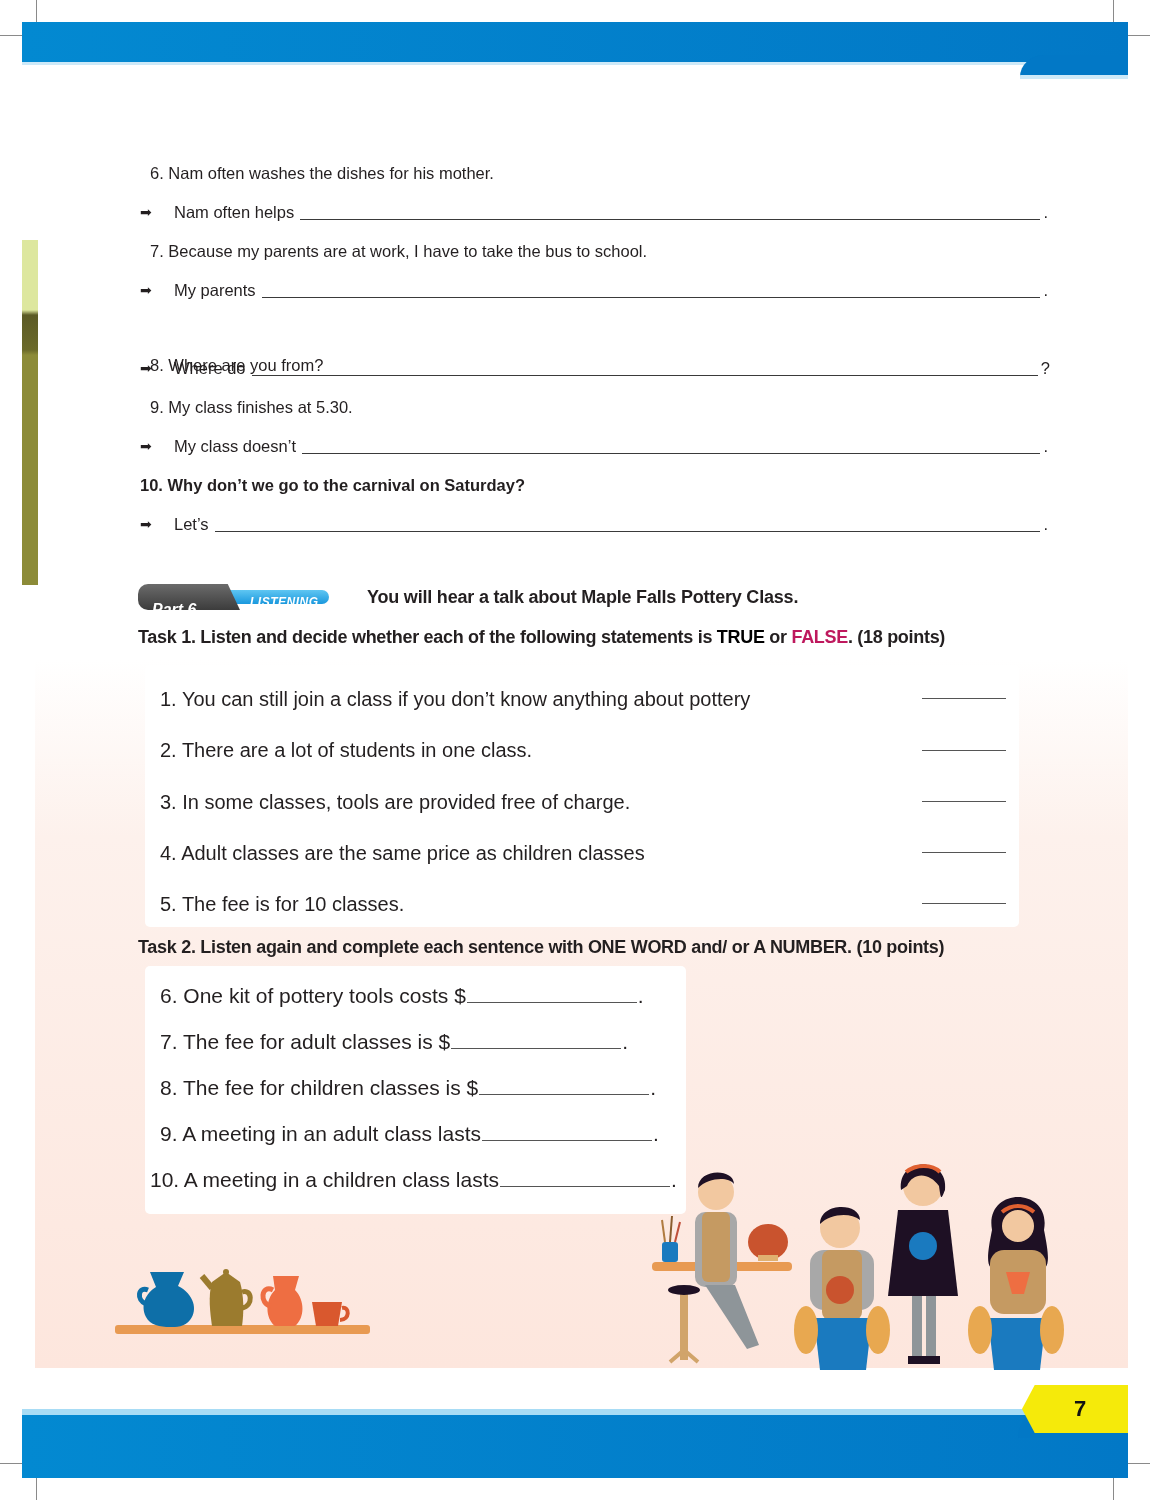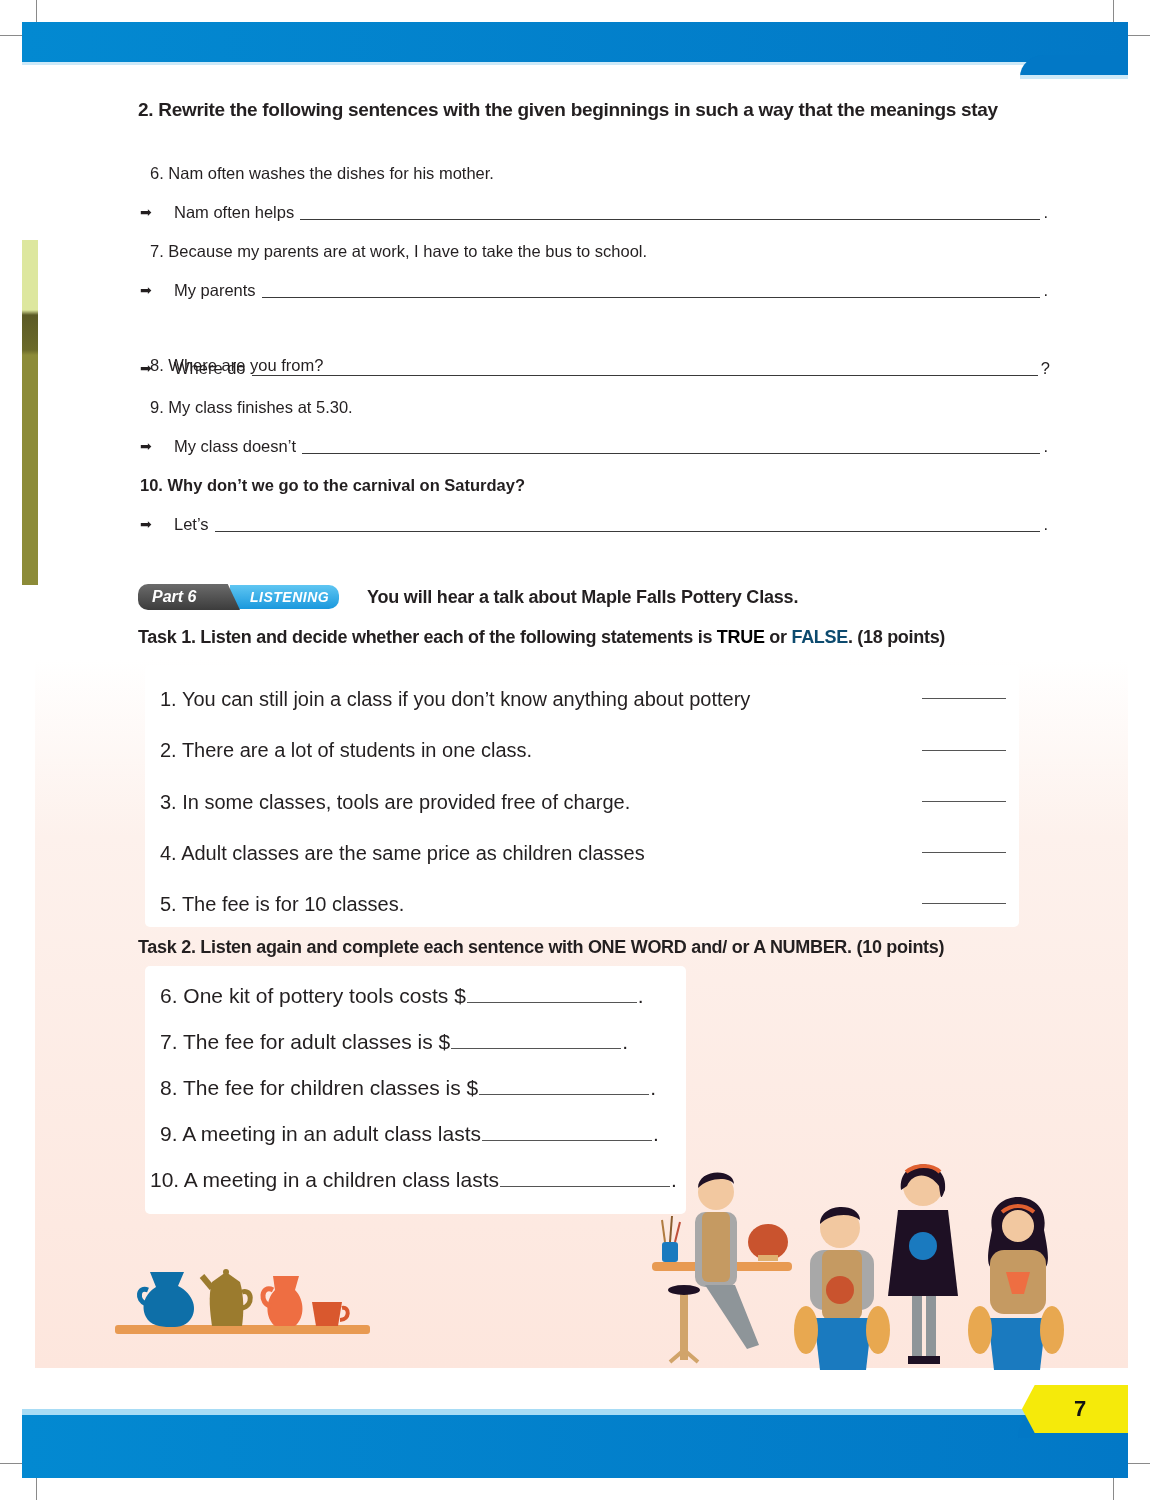--- a/index.html
+++ b/index.html
@@ -85,7 +85,6 @@
 <div class="left-strip"></div>
 
 <div class="sec-title">
-  <span>2. Rewrite the following sentences with the given beginnings in such a way that the meanings stay</span>
 </div>
 
 <div class="q-line" style="left:150px;top:163px;">6. Nam often washes the dishes for his mother.</div>

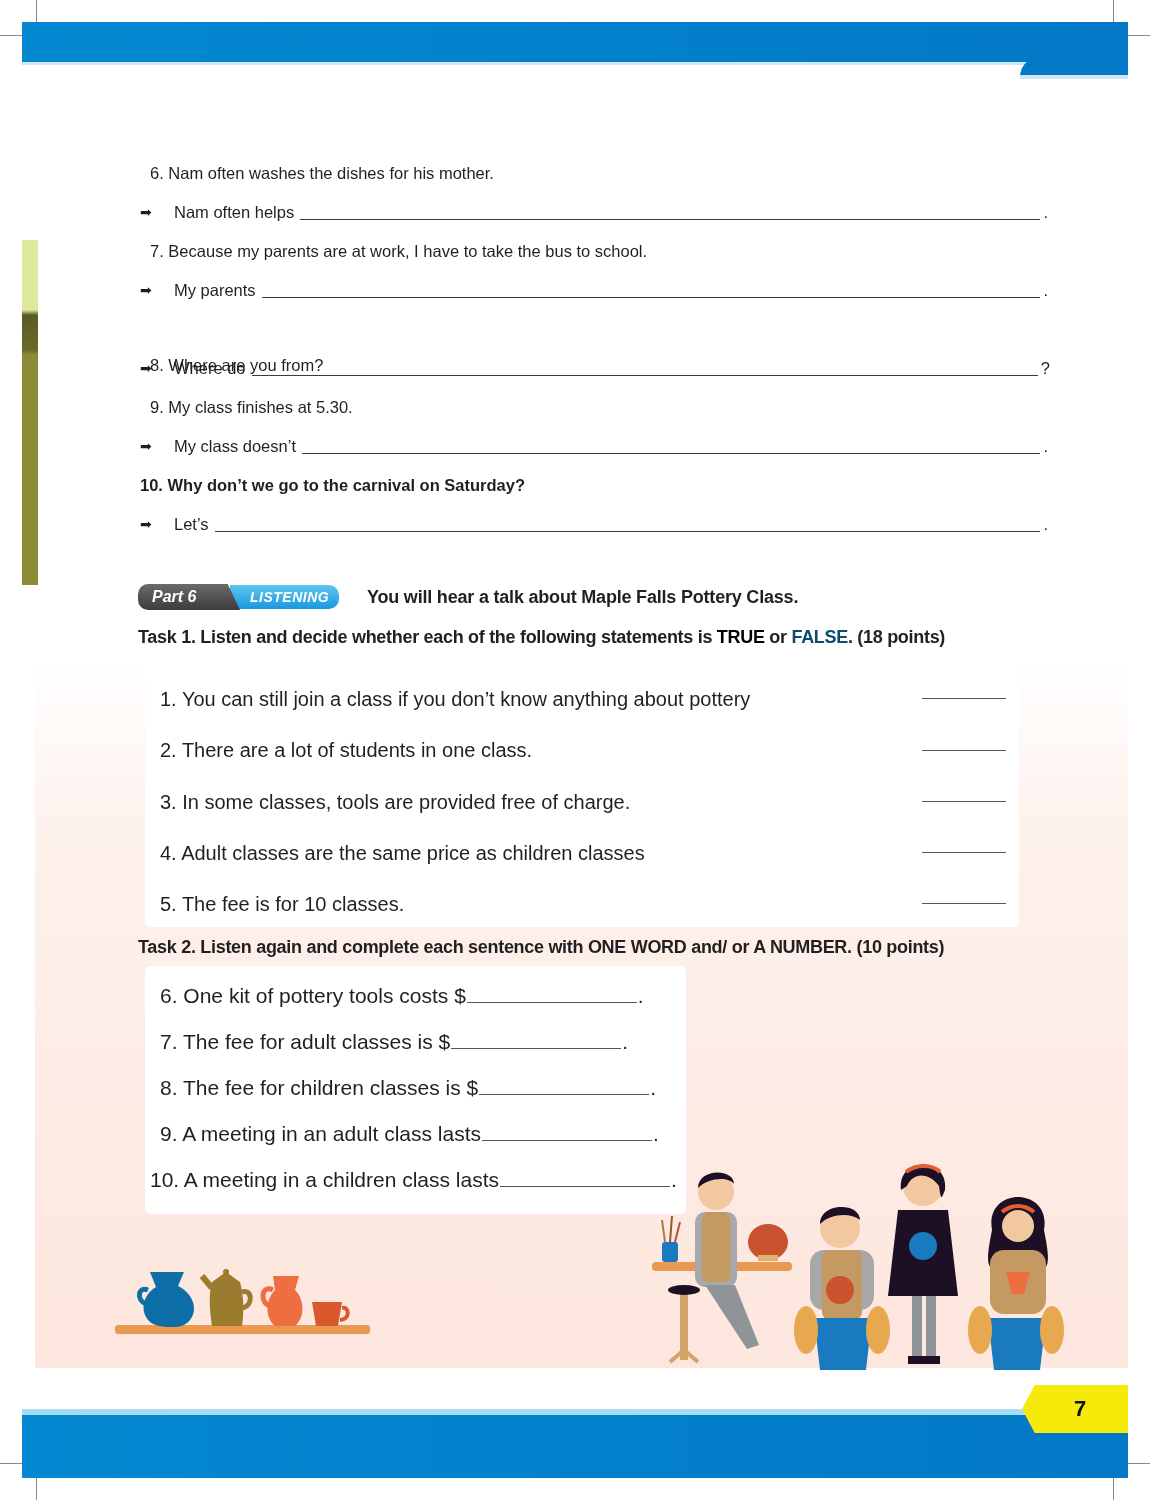--- a/index.html
+++ b/index.html
@@ -30,7 +30,7 @@
 
   
   .part-badge { position: absolute; left: 138px; top: 583px; height: 28px; display: flex; align-items: center; }
-  .part-dark { height: 26px; padding: 0 26px 0 14px; background: linear-gradient(180deg,#6b6b6b,#3c3c3c);
+  .part-dark { height: 26px; padding: 13px 26px 0 14px; background: linear-gradient(180deg,#6b6b6b,#3c3c3c);
     border-radius: 10px 0 0 10px; color: #fff; font-weight: bold; font-style: italic; font-size: 16px; line-height: 26px;
     position: relative; z-index: 2; clip-path: polygon(0 0, 88% 0, 100% 100%, 0 100%); width: 102px; }
   .part-blue { height: 24px; margin-left: -10px; padding: 0 10px 0 20px; background: linear-gradient(180deg,#5fc6f2,#1a98dd);

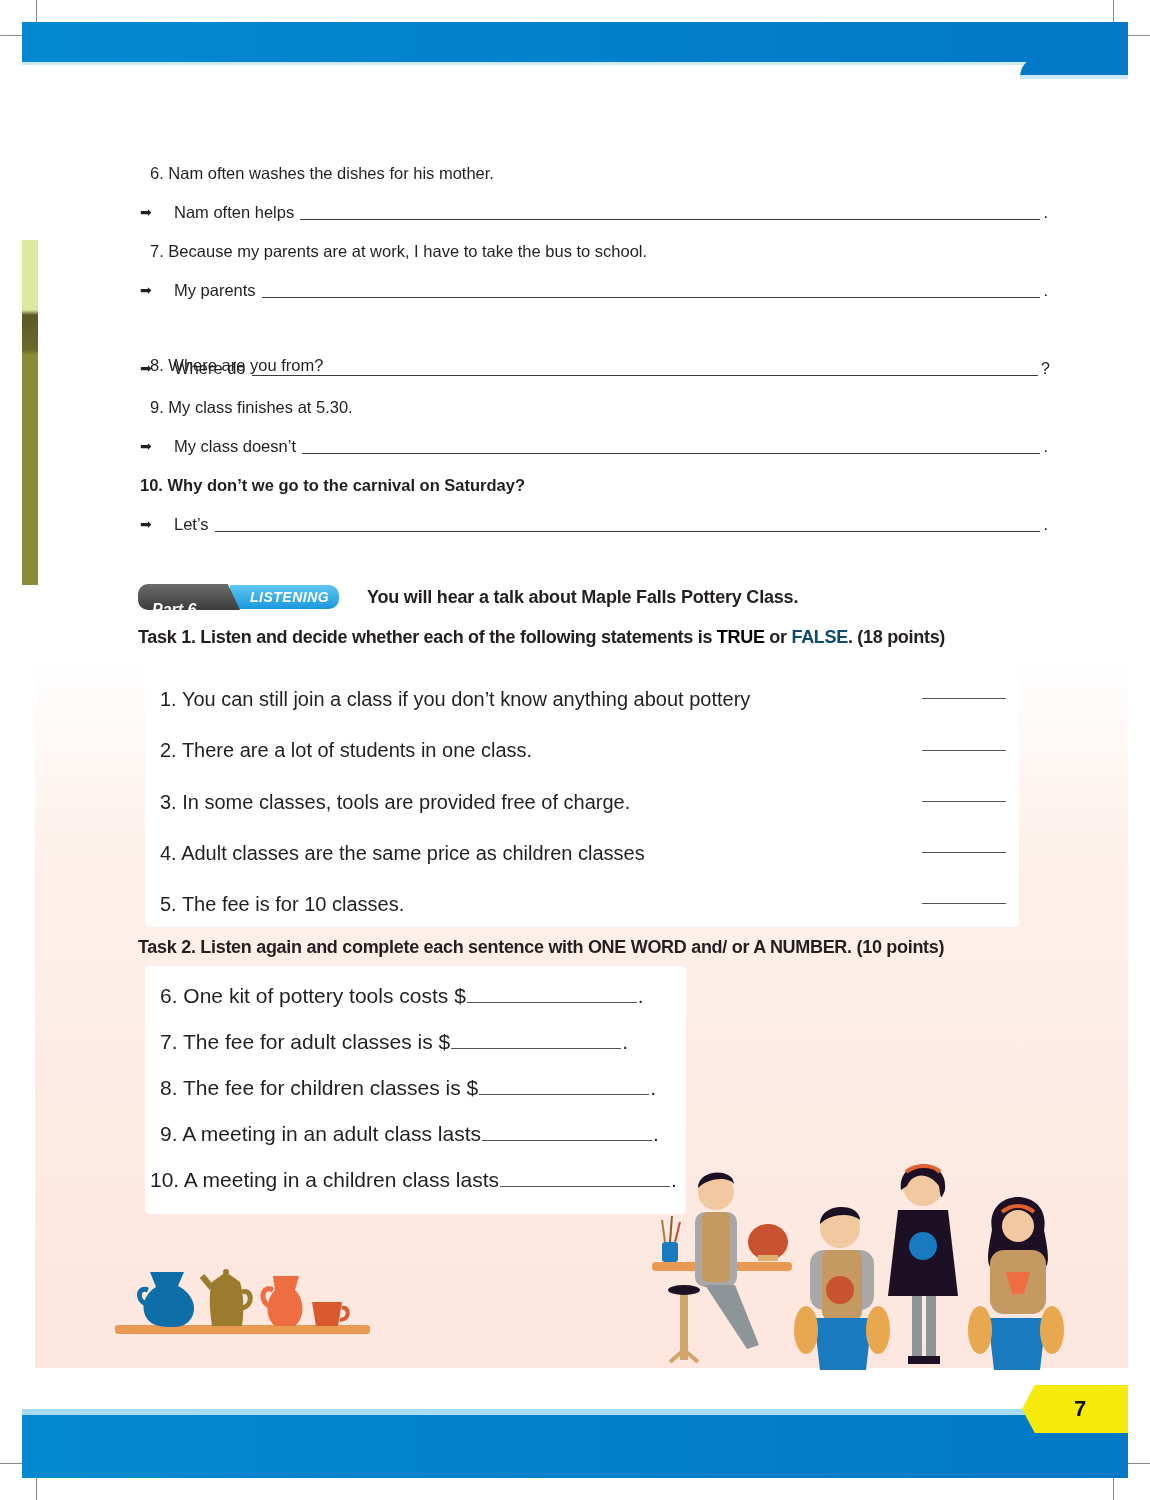--- a/index.html
+++ b/index.html
@@ -33,8 +33,8 @@
   .part-dark { height: 26px; padding: 13px 26px 0 14px; background: linear-gradient(180deg,#6b6b6b,#3c3c3c);
     border-radius: 10px 0 0 10px; color: #fff; font-weight: bold; font-style: italic; font-size: 16px; line-height: 26px;
     position: relative; z-index: 2; clip-path: polygon(0 0, 88% 0, 100% 100%, 0 100%); width: 102px; }
-  .part-blue { height: 24px; margin-left: -10px; padding: 0 10px 0 20px; background: linear-gradient(180deg,#5fc6f2,#1a98dd);
-    border-radius: 0 10px 10px 0; color: #fff; font-weight: bold; font-style: italic; font-size: 14px; line-height: 24px; letter-spacing: 0.5px; }
+  .part-blue { height: 14px; margin-left: -10px; padding: 0 10px 0 20px; background: linear-gradient(180deg,#5fc6f2,#1a98dd);
+    border-radius: 0 10px 10px 0; color: #fff; font-weight: bold; font-style: italic; font-size: 12px; line-height: 24px; letter-spacing: 0.5px; }
   .part-desc { position: absolute; left: 367px; top: 587px; font-weight: bold; font-size: 18px; letter-spacing: -0.2px; }
 
   .task-title { position: absolute; left: 138px; font-weight: bold; font-size: 18px; letter-spacing: -0.3px; }

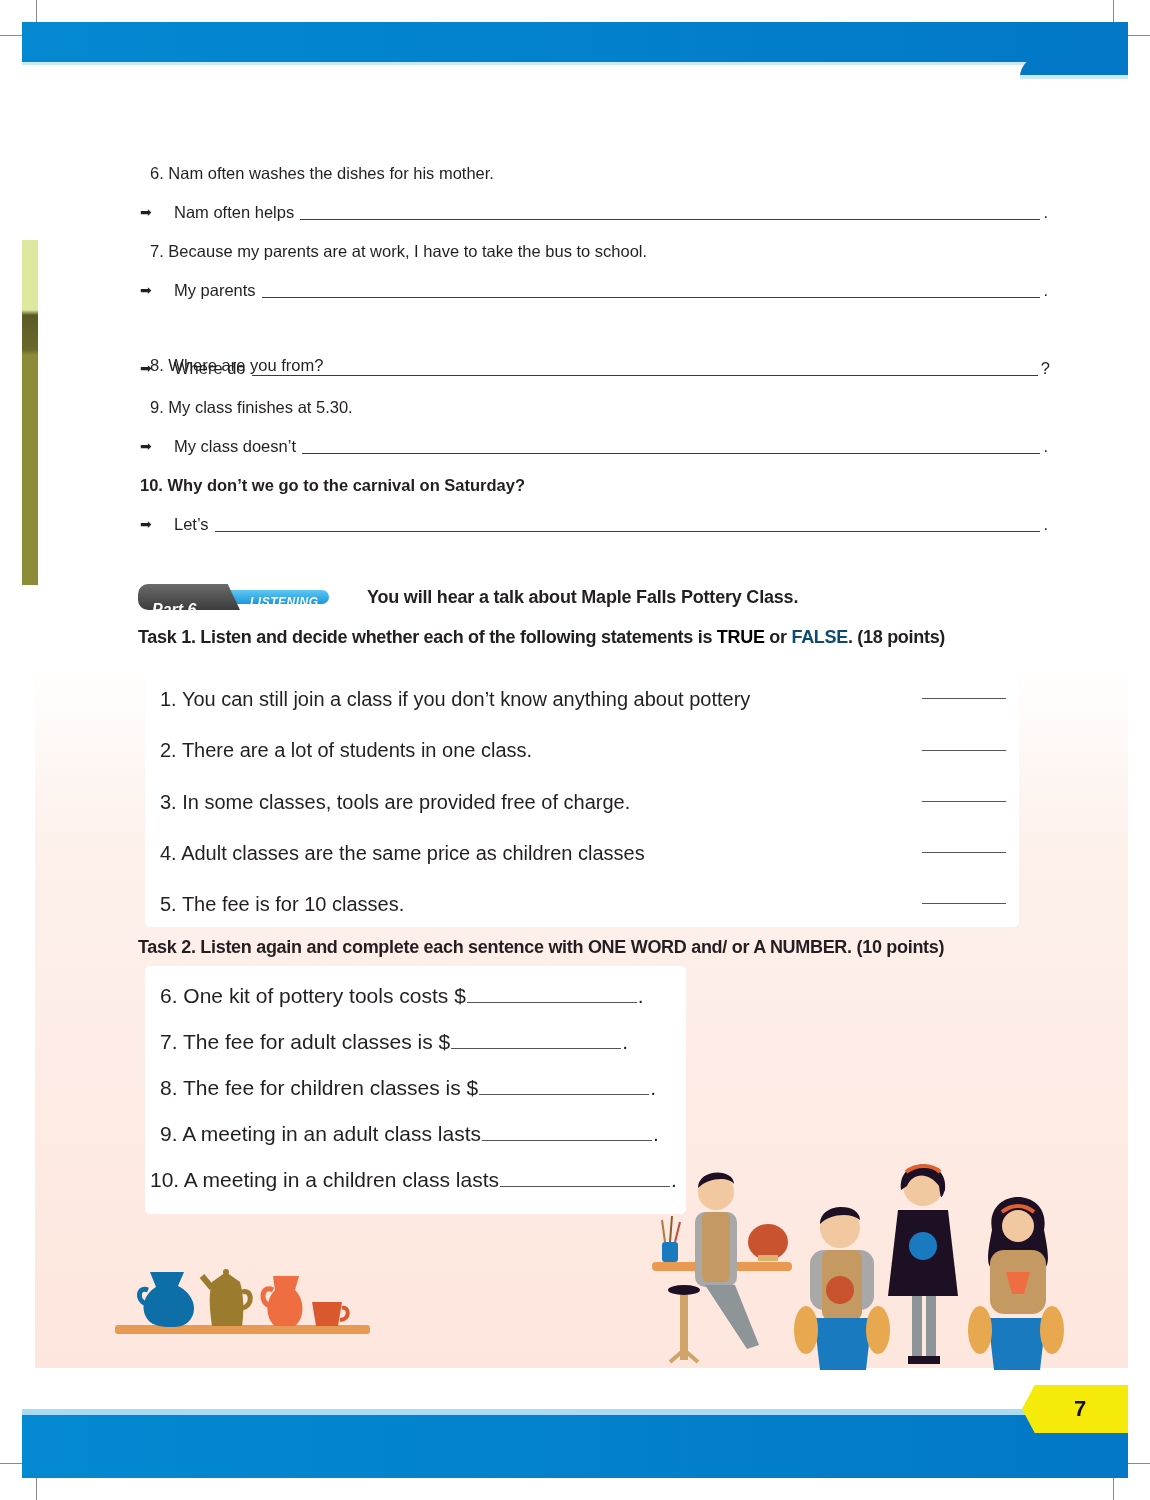--- a/index.html
+++ b/index.html
@@ -39,7 +39,7 @@
 
   .task-title { position: absolute; left: 138px; font-weight: bold; font-size: 18px; letter-spacing: -0.3px; }
   .true-w { color: #000000; }
-  .false-w { color: #0c4a6e; }
+  .false-w { color: #be185d; }
 
   
   .peach { position: absolute; left: 35px; top: 660px; width: 1093px; height: 708px;

